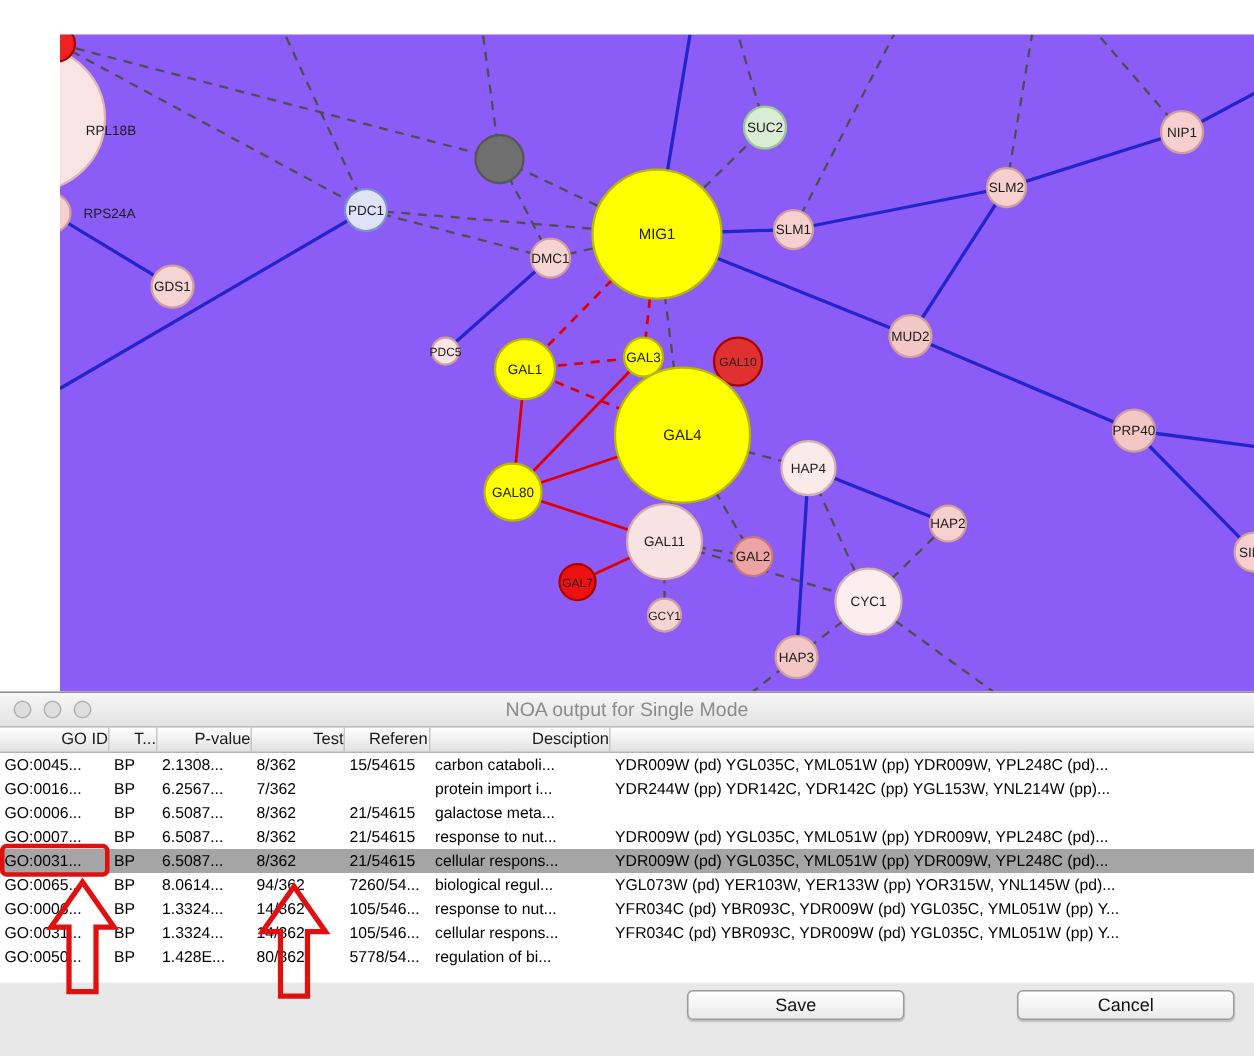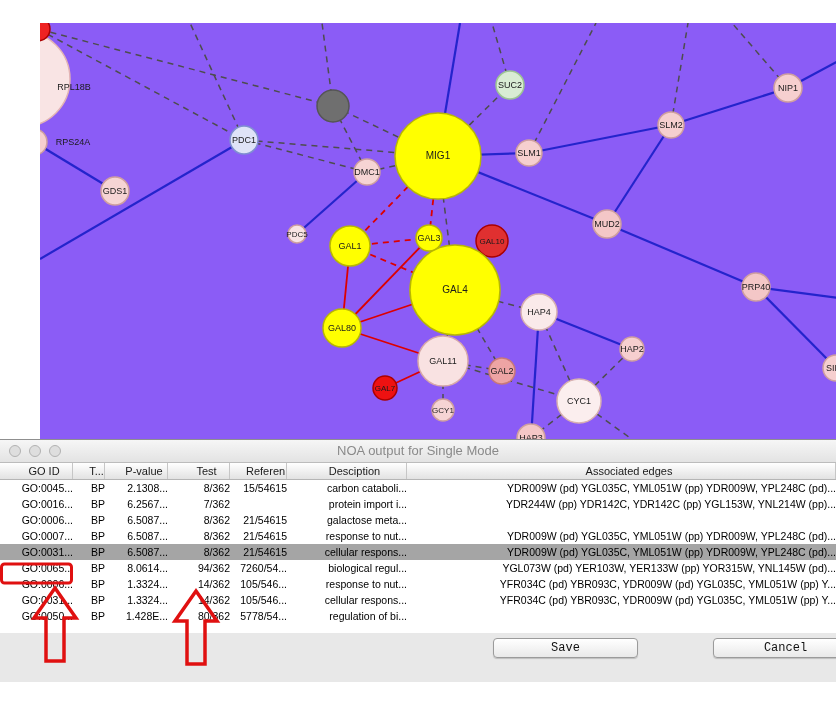--- a/index.html
+++ b/index.html
@@ -23,7 +23,7 @@
   #network-canvas{position:absolute;top:23px;left:0;width:836px;height:438px;background:#8b5cf6;overflow:hidden;margin-left:40px;}
   #network-svg text{font-family:"Liberation Sans",sans-serif;}
 
-  #window-bottom{position:absolute;top:439px;left:0;width:836px;height:243px;background:#e8e8e8;
+  #window-bottom{position:absolute;top:461px;left:0;width:836px;height:243px;background:#e8e8e8;
                  border-top:1px solid #8f8f8f;box-sizing:border-box;}
 
   

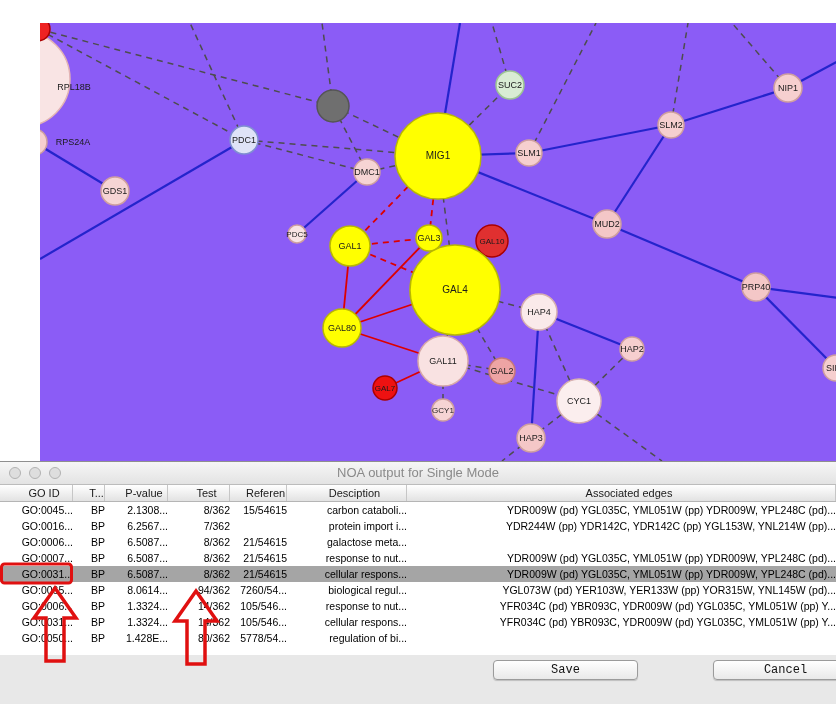--- a/index.html
+++ b/index.html
@@ -30,7 +30,7 @@
   .thead{display:flex;height:17px;background:linear-gradient(#ffffff,#e2e2e2);
          border-bottom:1px solid #b5b5b5;box-sizing:border-box;}
   .th{box-sizing:border-box;border-right:1px solid #c6c6c6;font-size:11px;line-height:16px;
-      text-align:center;color:#1a1a1a;overflow:hidden;white-space:nowrap;flex:none;padding-left:16px;}
+      text-align:right;color:#1a1a1a;overflow:hidden;white-space:nowrap;flex:none;padding-left:16px;}
   .tbody{background:#ffffff;height:153px;overflow:hidden;text-align:right;}
   .tr{display:flex;height:16px;}
   .tr.selected{background:#a5a5a5;}

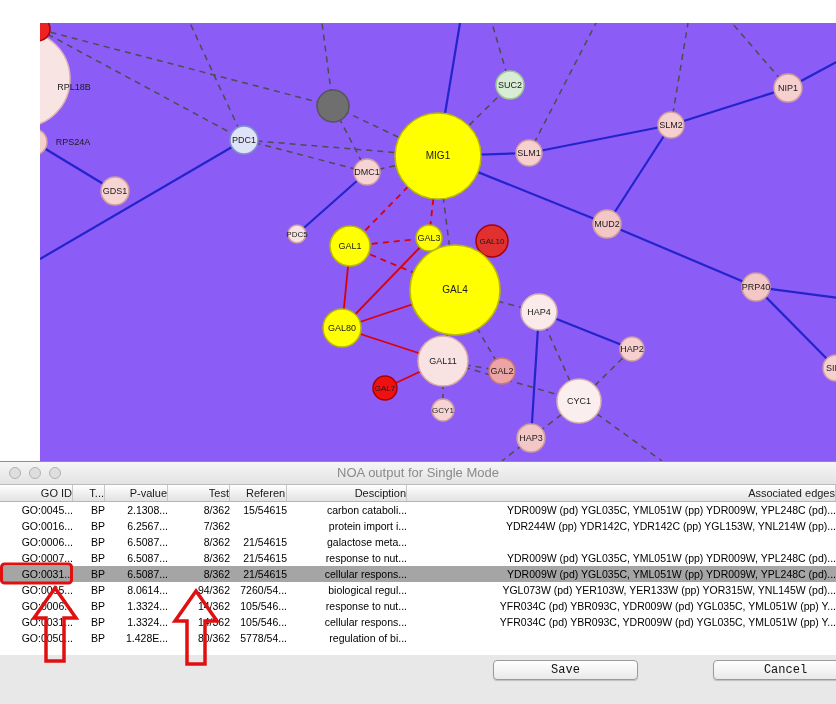--- a/index.html
+++ b/index.html
@@ -188,7 +188,6 @@
       <div class="th" style="width: 62px;">Test</div>
       <div class="th" style="width: 57px;">Referen...</div>
       <div class="th" style="width: 120px;">Desciption</div>
-      <div class="th" style="width: 429px;">Associated edges</div>
     </div>
   <div class="tbody" id="noa-tbody">
       <div class="tr">

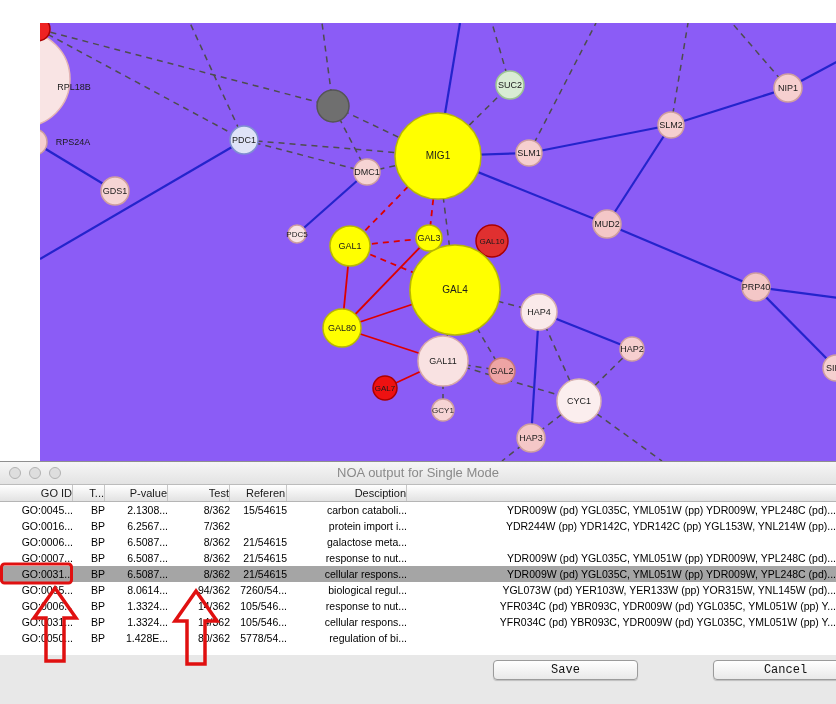--- a/index.html
+++ b/index.html
@@ -31,7 +31,7 @@
          border-bottom:1px solid #b5b5b5;box-sizing:border-box;}
   .th{box-sizing:border-box;border-right:1px solid #c6c6c6;font-size:11px;line-height:16px;
       text-align:right;color:#1a1a1a;overflow:hidden;white-space:nowrap;flex:none;padding-left:16px;}
-  .tbody{background:#ffffff;height:153px;overflow:hidden;text-align:right;}
+  .tbody{background:#ffffff;height:153px;overflow:hidden;}
   .tr{display:flex;height:16px;}
   .tr.selected{background:#a5a5a5;}
   .td{box-sizing:border-box;padding-left:3px;font-size:10.5px;line-height:16px;

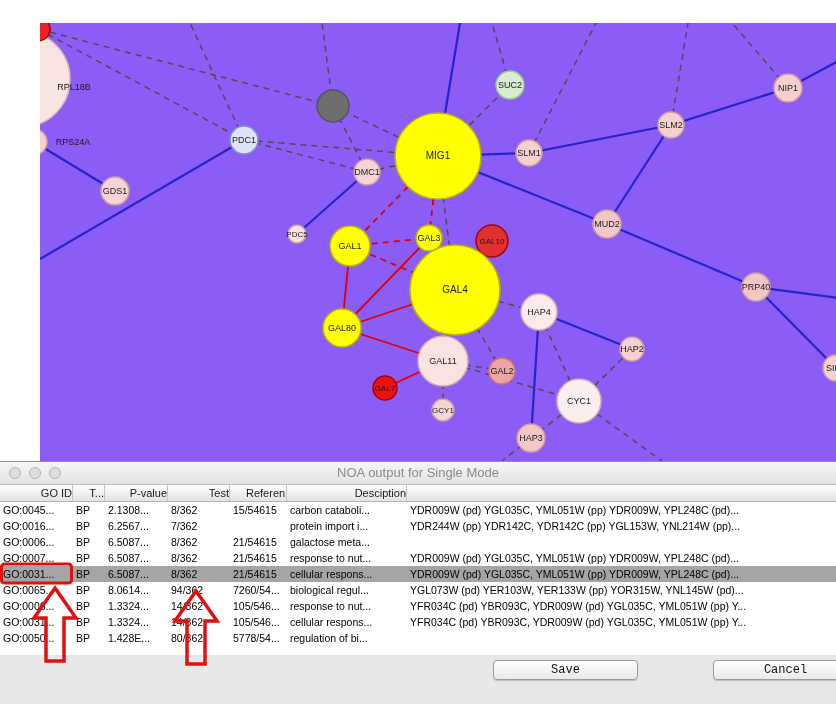--- a/index.html
+++ b/index.html
@@ -40,8 +40,8 @@
   
   .mac-btn{position:absolute;width:145px;height:20px;border-radius:4px;border:1px solid #9b9b9b;
            background:linear-gradient(#ffffff,#e9e9e9);font-size:12px;color:#111;
-           font-family:Liberation Mono, monospace;box-shadow:0 1px 1px rgba(0,0,0,0.18);
-           padding:0;line-height:18px;text-align:center;margin-left:35px;}
+           font-family:Liberation Sans, sans-serif;box-shadow:0 1px 1px rgba(0,0,0,0.18);
+           padding:0;line-height:18px;text-align:center;}
   #save-btn{left:458px;top:198px;}
   #cancel-btn{left:678px;top:198px;}
 

